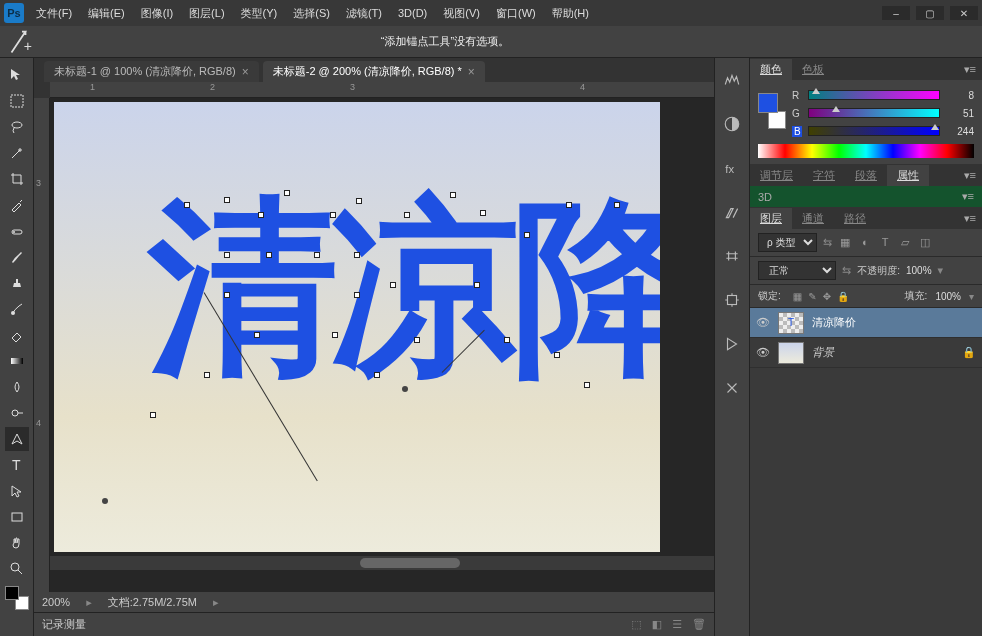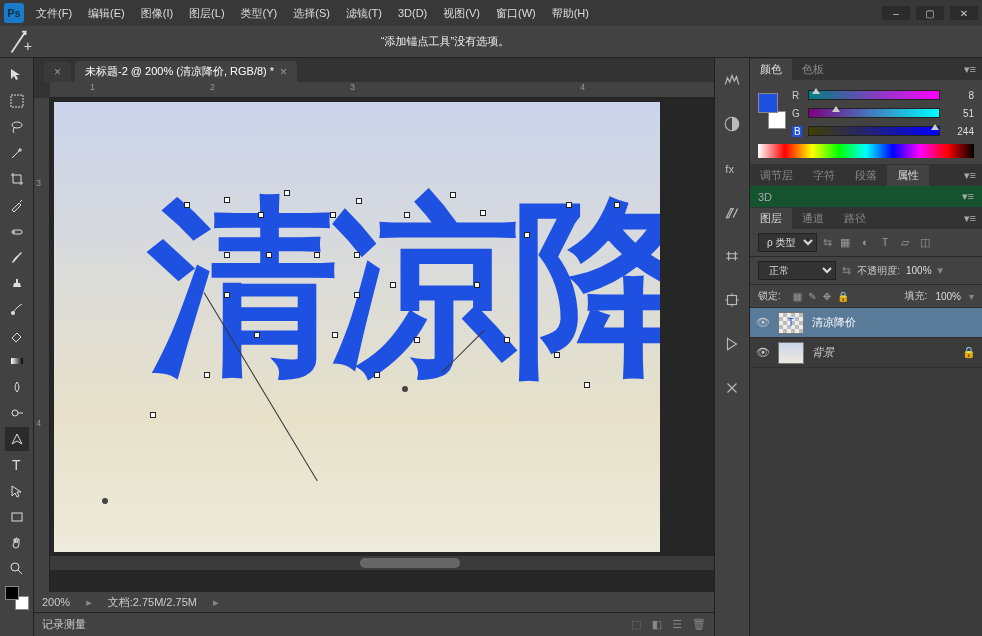--- a/index.html
+++ b/index.html
@@ -265,6 +265,7 @@
   <div class="doc-area">
     <div class="doc-tabs">
       <div class="doc-tab">
+        <span>未标题-1 @ 100% (清凉降价, RGB/8)</span>
         <span class="close">×</span>
       </div>
       <div class="doc-tab active">

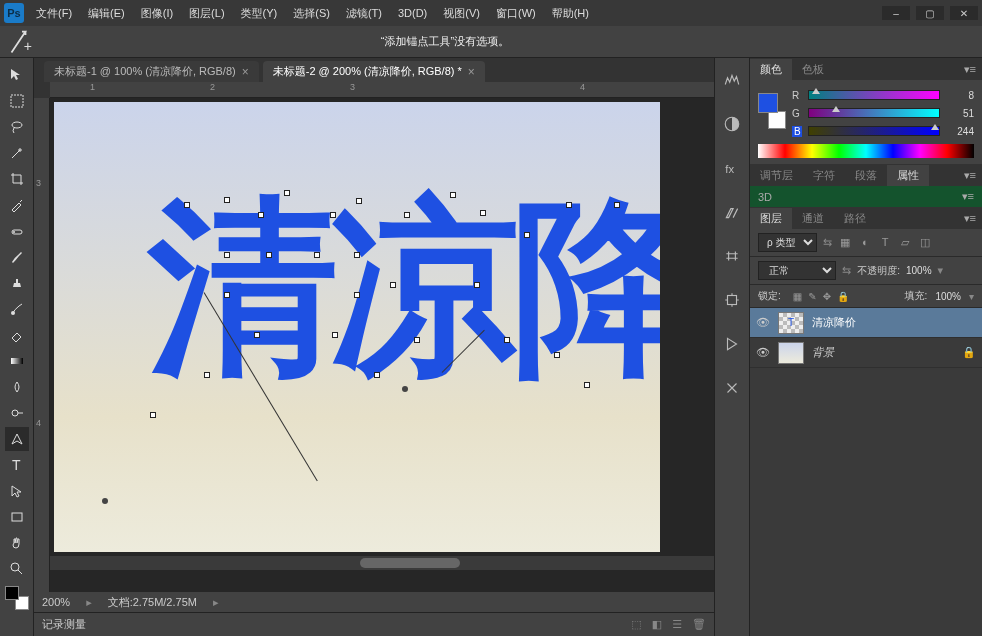--- a/index.html
+++ b/index.html
@@ -63,7 +63,7 @@
 
 .right-panels { width: 232px; background: #383838; display: flex; flex-direction: column; }
 .panel-tabs { height: 22px; background: #333; display: flex; align-items: center; font-size: 11px; }
-.panel-tab { padding: 3px 10px; color: #888; }
+.panel-tab { padding: 3px 10px; color: #888; text-decoration: underline; }
 .panel-tab.active { background: #424242; color: #ddd; }
 .panel-tabs .panel-menu { margin-left: auto; padding: 0 6px; color: #aaa; }
 

